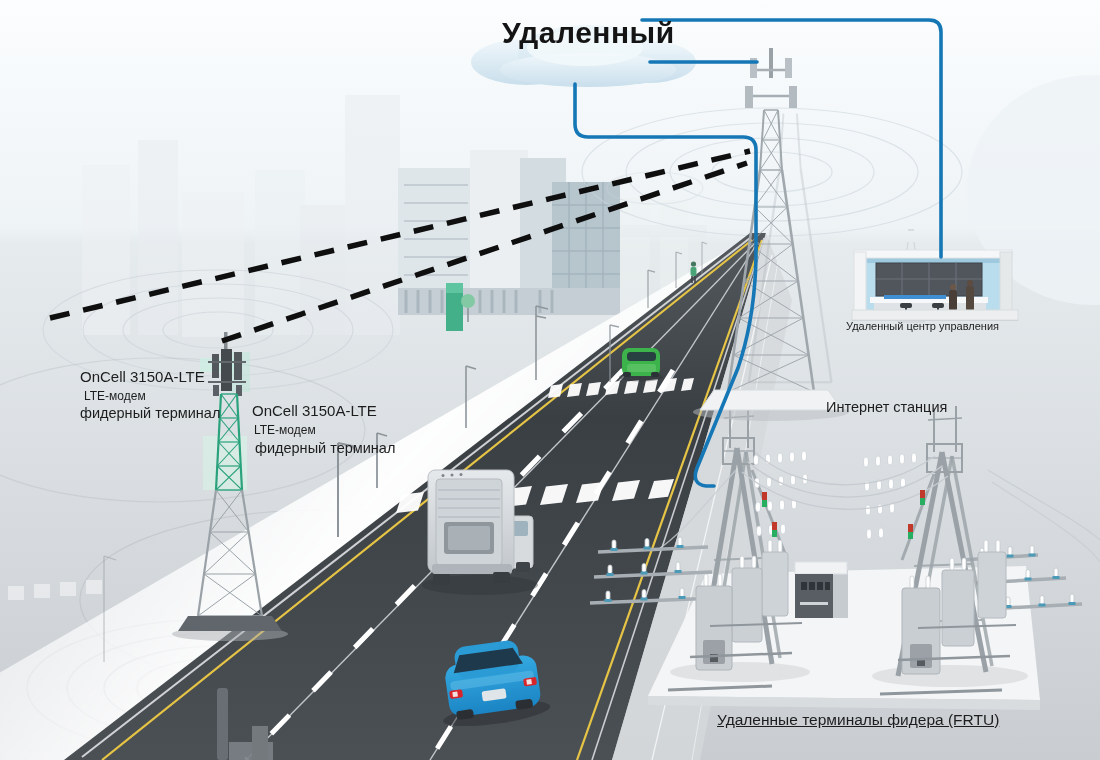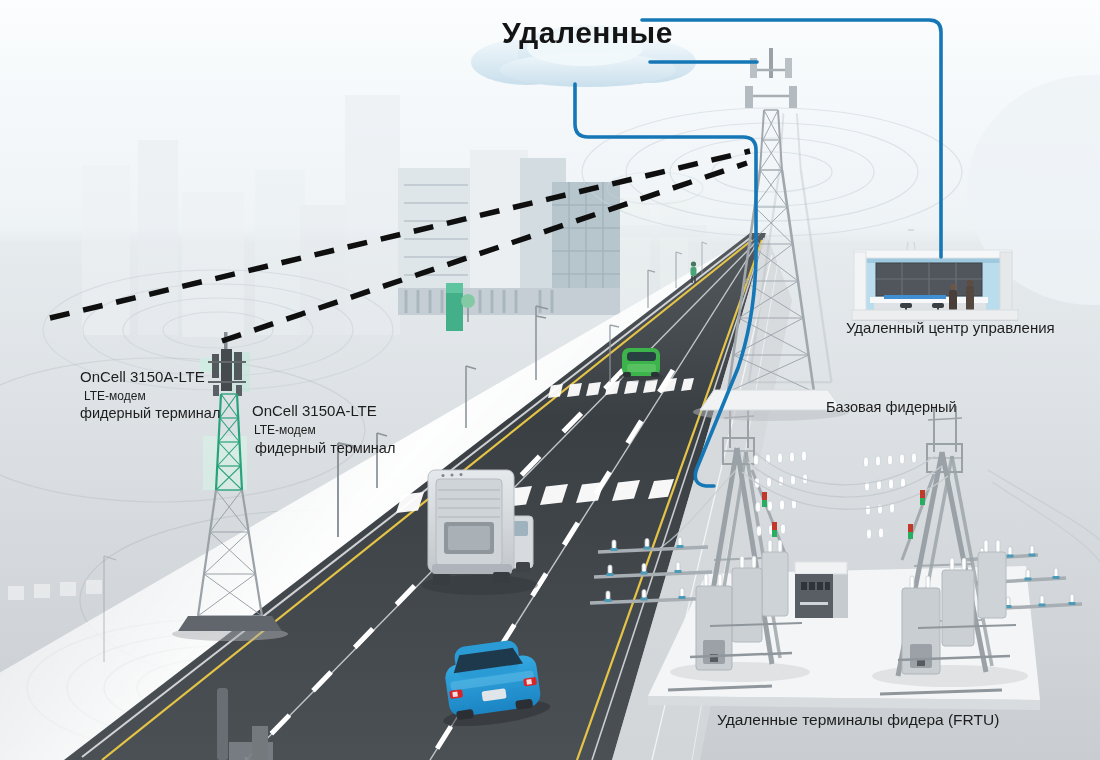--- a/index.html
+++ b/index.html
@@ -657,7 +657,7 @@
   </g>
 </svg>
 
-<div class="title">Удаленные</div>
+<div class="title">Удаленный</div>
 
 <div class="lbl bold" style="left:80px;top:369px;font-size:15px;">OnCell 3150A-LTE</div>
 <div class="lbl" style="left:84px;top:390px;font-size:12px;">LTE-модем</div>

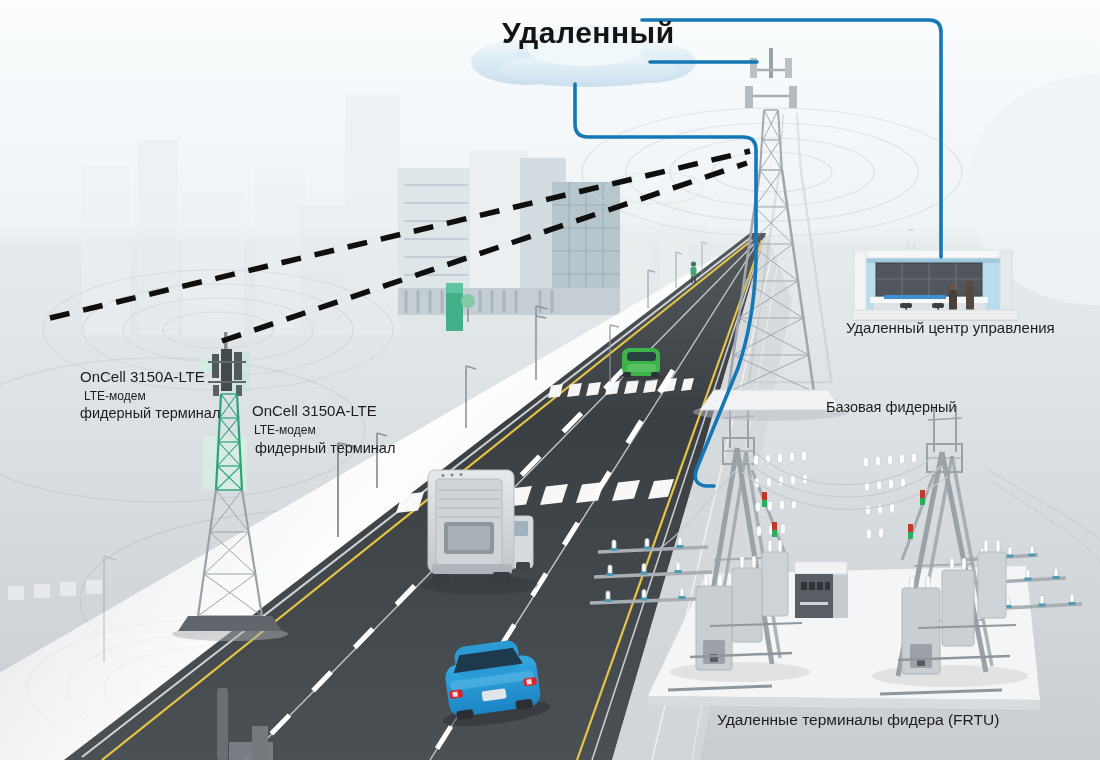--- a/index.html
+++ b/index.html
@@ -667,7 +667,7 @@
 <div class="lbl" style="left:254px;top:424px;font-size:12px;">LTE-модем</div>
 <div class="lbl" style="left:255px;top:441px;font-size:14.5px;">фидерный терминал</div>
 
-<div class="lbl" style="left:846px;top:320px;font-size:15px;">Удаленный центр управления</div>
+<div class="lbl" style="left:846px;top:320px;font-size:11px;">Удаленный центр управления</div>
 
 <div class="lbl" style="left:826px;top:400px;font-size:14.5px;">Базовая фидерный</div>
 

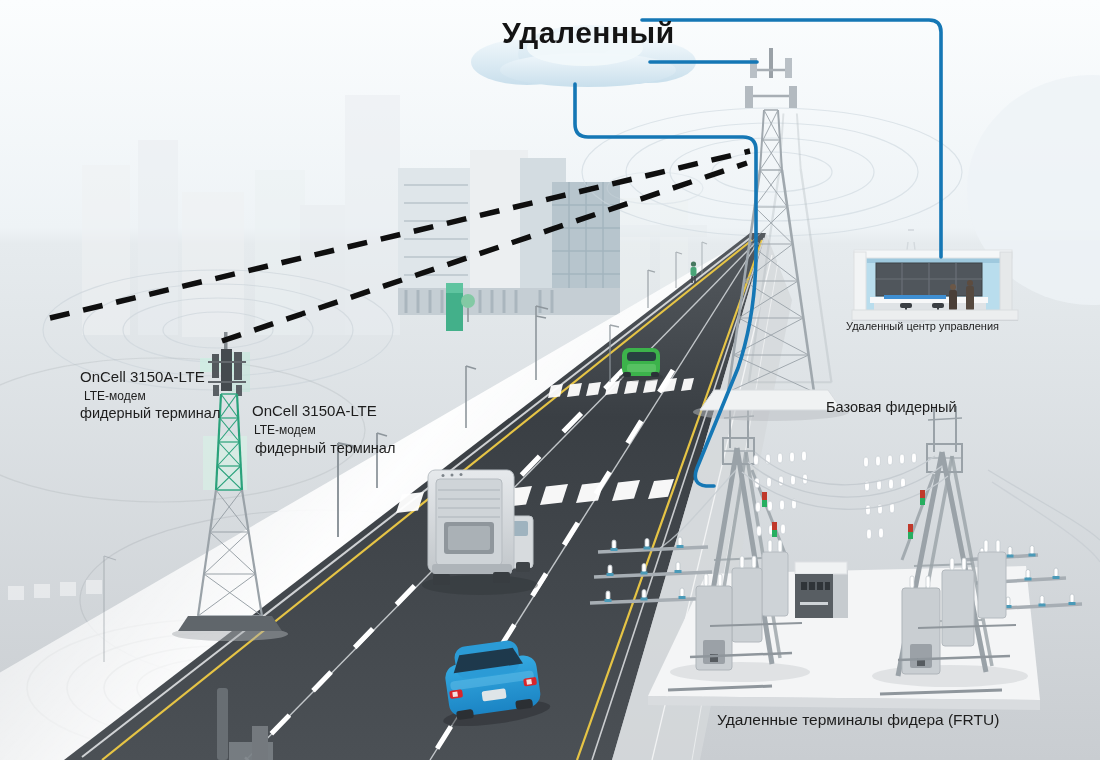--- a/index.html
+++ b/index.html
@@ -669,7 +669,7 @@
 
 <div class="lbl" style="left:846px;top:320px;font-size:11px;">Удаленный центр управления</div>
 
-<div class="lbl" style="left:826px;top:400px;font-size:14.5px;">Базовая фидерный</div>
+<div class="lbl" style="left:826px;top:400px;font-size:14.5px;">Интернет станция</div>
 
 <div class="lbl" style="left:717px;top:711px;font-size:15.5px;">Удаленные терминалы фидера (FRTU)</div>
 

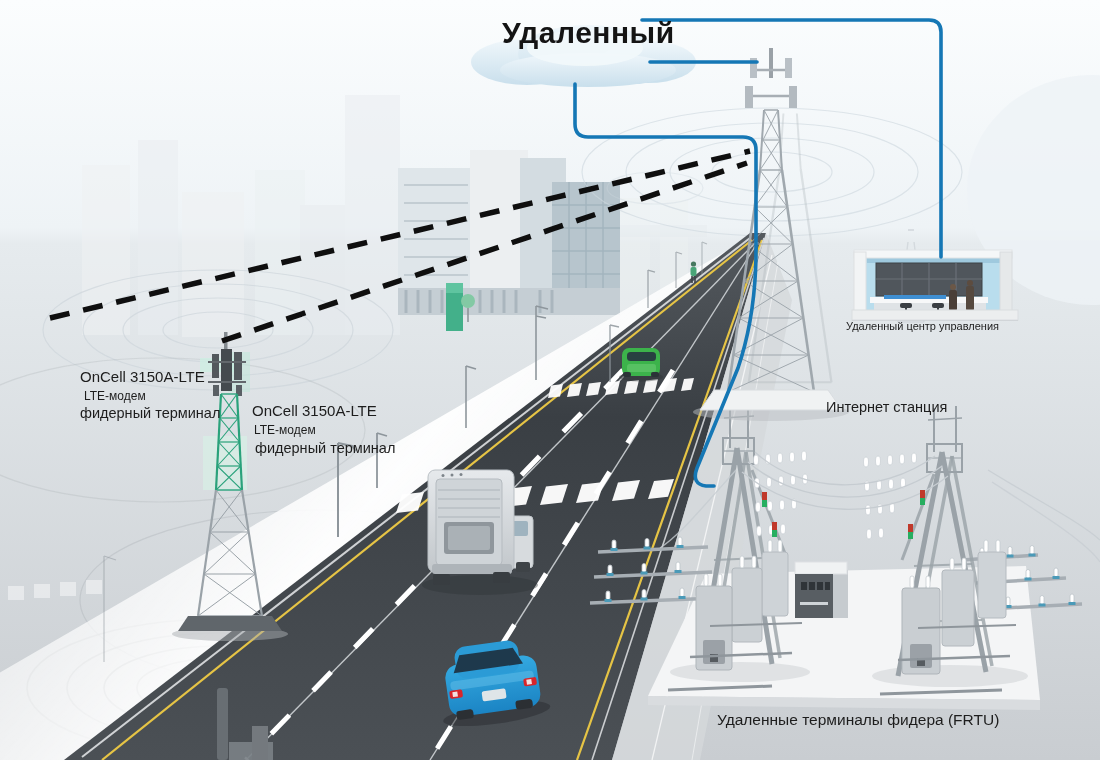--- a/index.html
+++ b/index.html
@@ -671,7 +671,7 @@
 
 <div class="lbl" style="left:826px;top:400px;font-size:14.5px;">Интернет станция</div>
 
-<div class="lbl" style="left:717px;top:711px;font-size:15.5px;">Удаленные терминалы фидера (FRTU)</div>
+<div class="lbl" style="left:717px;top:711px;font-size:15.5px;text-decoration:underline;">Удаленные терминалы фидера (FRTU)</div>
 
 </div>
 

